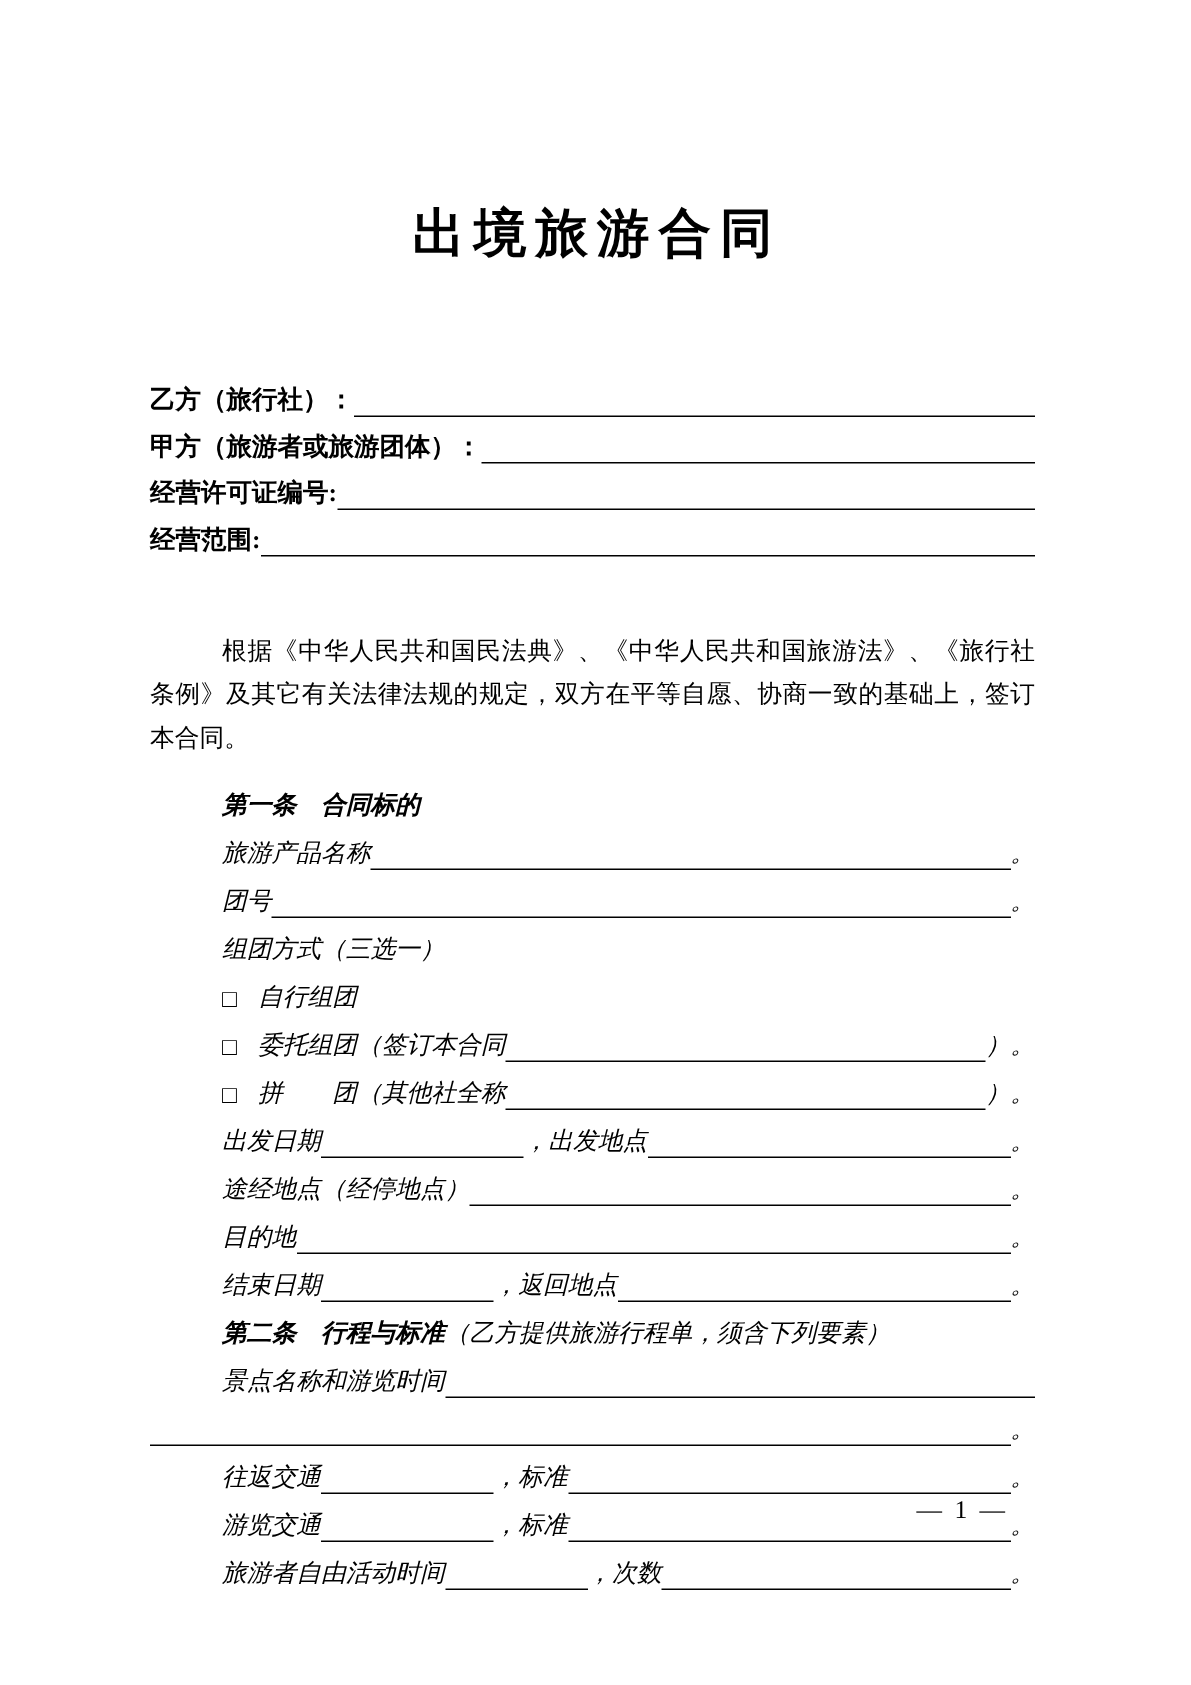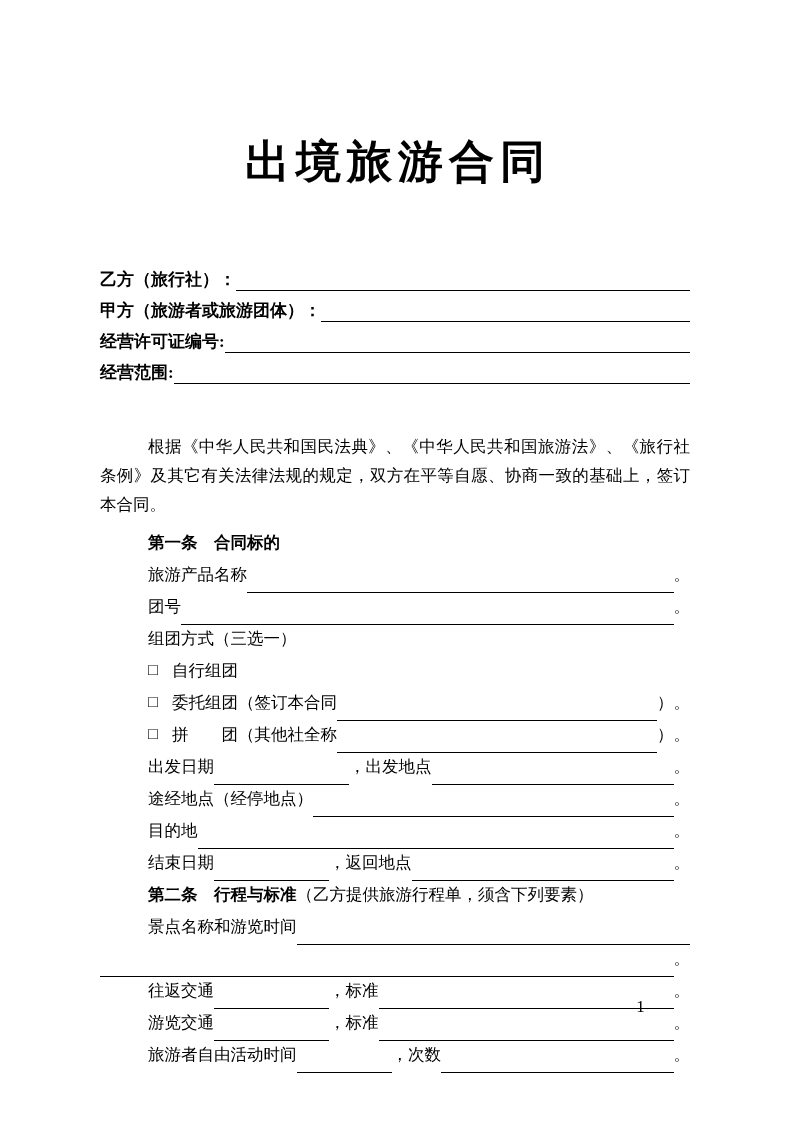--- a/index.html
+++ b/index.html
@@ -16,7 +16,7 @@
   .title {
     margin-top:132px;
     text-align:center;
-    font-size:45px;
+    font-size:35px;
     font-weight:700;
     letter-spacing:6px;
     text-indent:6px;

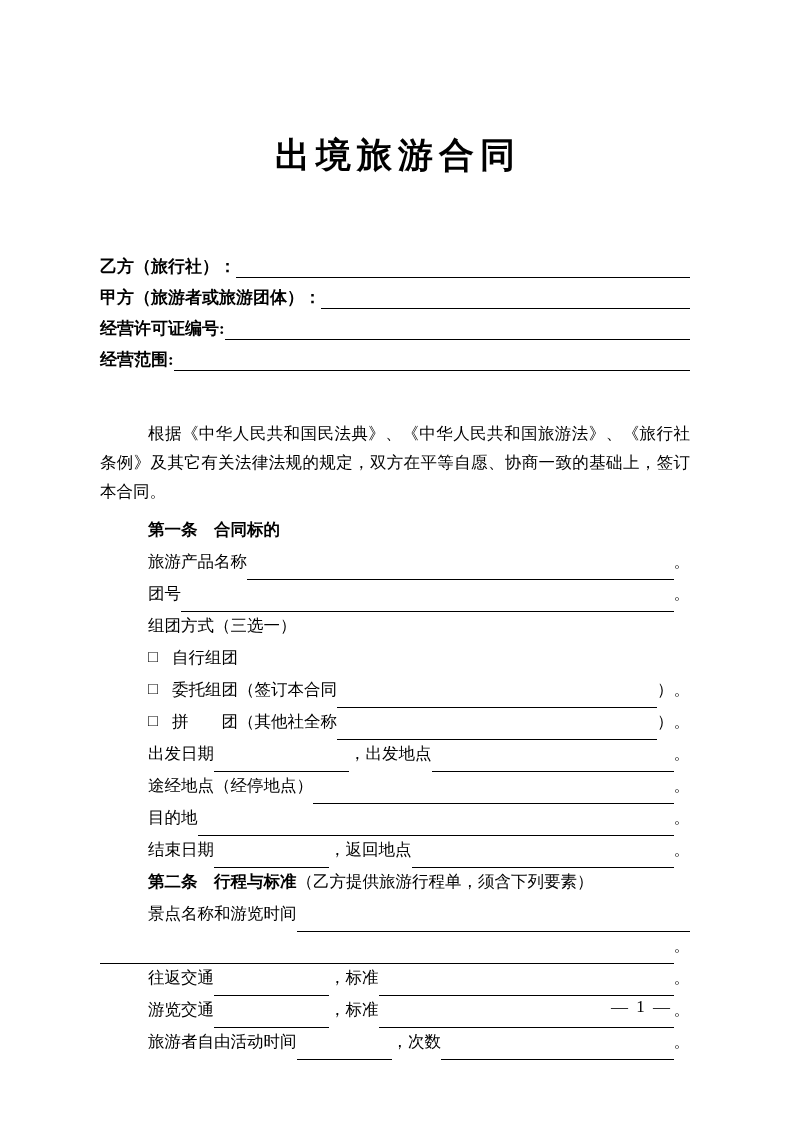--- a/index.html
+++ b/index.html
@@ -51,8 +51,10 @@
   .doc-body { margin-top:13px; font-size:16.5px; }
   .bline {
     display:flex;
+    align-items:flex-end;
     height:32px;
     padding-bottom:3px;
+    font-style:italic;
   }
   .indent { padding-left:48px; }
   .bold { font-weight:700; }

